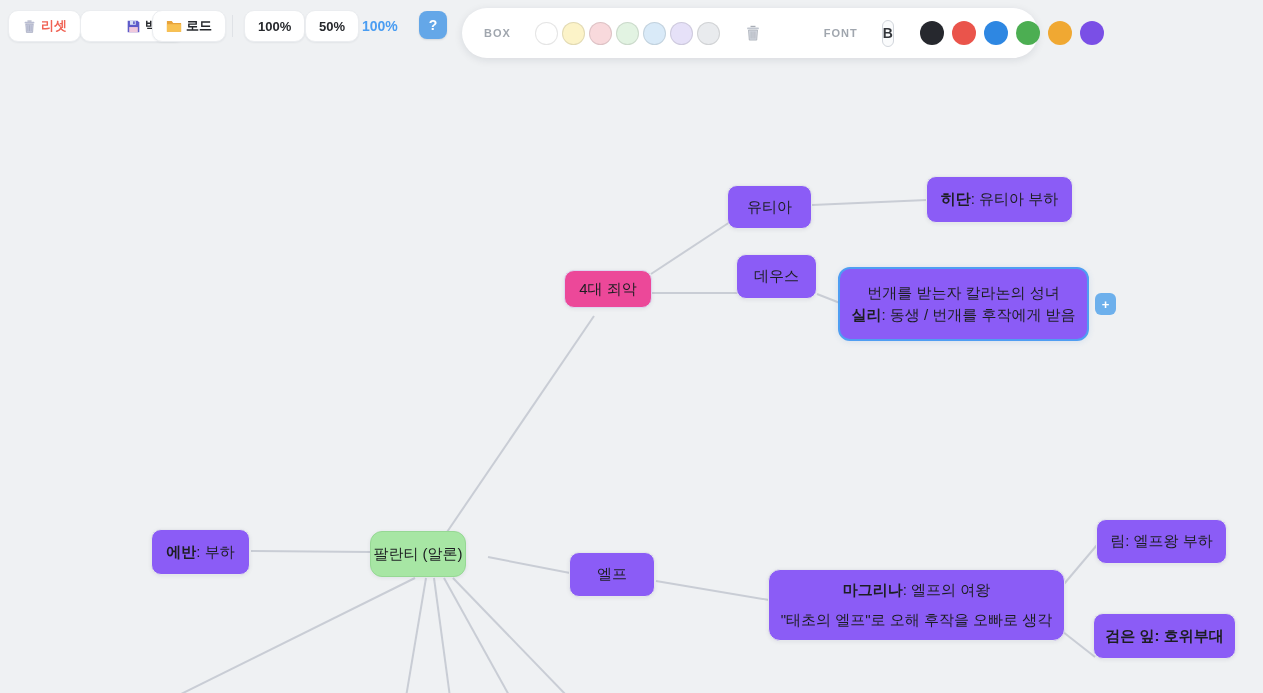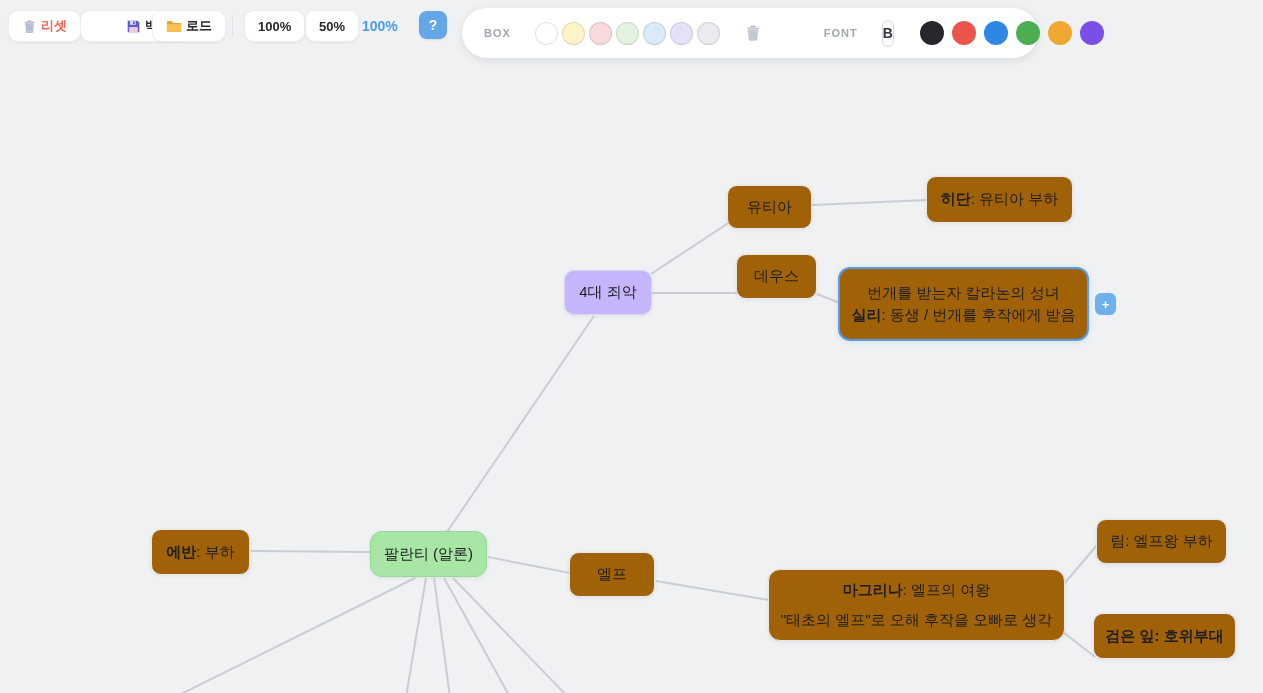--- a/index.html
+++ b/index.html
@@ -95,7 +95,7 @@
   #edges { position: absolute; left: 0; top: 0; width: 1263px; height: 693px; }
   .node {
     position: absolute;
-    background: #a16207;
+    background: #8b5cf6;
     border: 1px solid #e5e7eb;
     border-radius: 10px;
     box-shadow: 0 1px 4px rgba(20,30,50,.07);

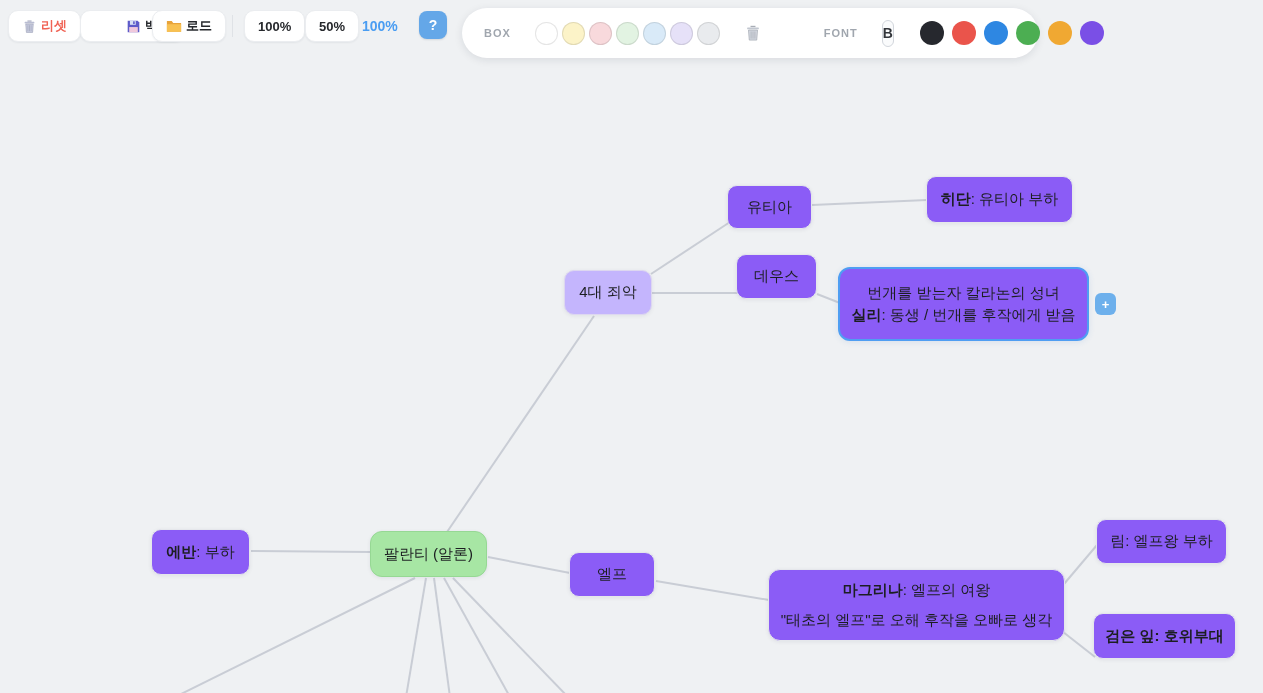--- a/index.html
+++ b/index.html
@@ -234,7 +234,7 @@
   <span><span class="bold">히단</span><span>: 유티아 부하</span></span>
 </div>
 
-<div class="node" style="left:564px; top:270px; width:88px; height:45px; background:#c4b5fd; border-color:#ddd7f0;">
+<div class="node" style="left:564px; top:270px; width:88px; height:38px; background:#ec4899; border-color:#ddd7f0;">
   <span>4대 죄악</span>
 </div>
 

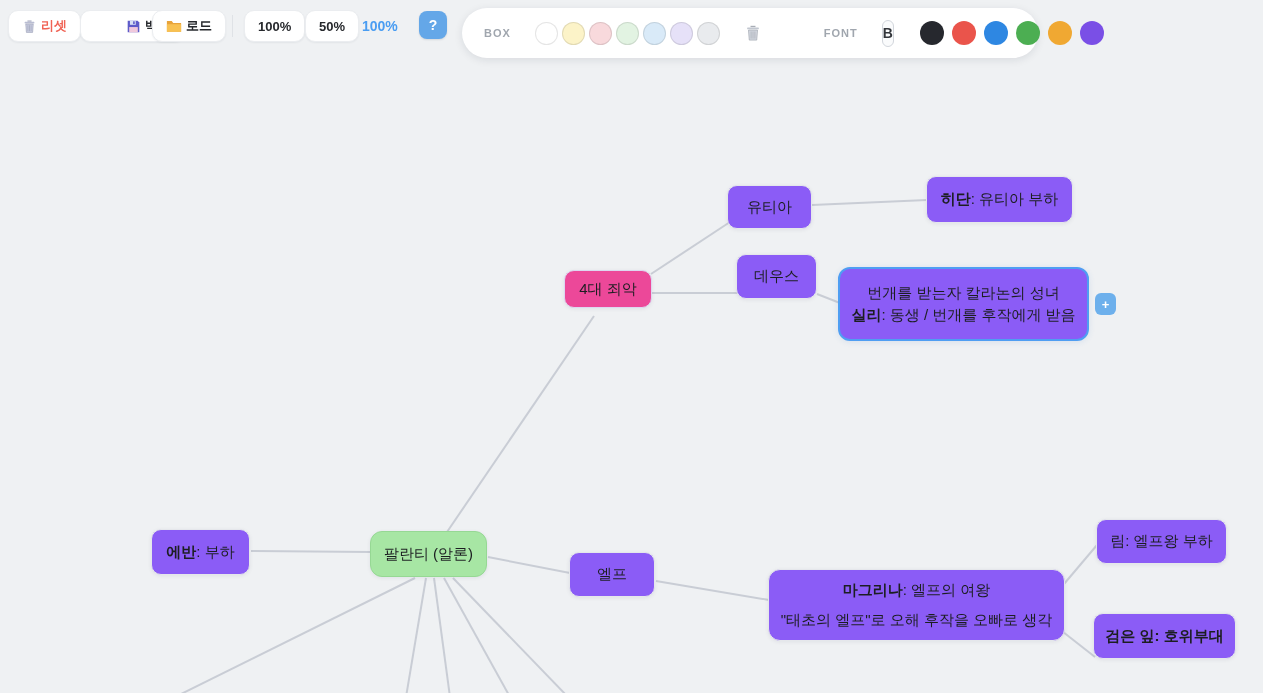--- a/index.html
+++ b/index.html
@@ -255,7 +255,7 @@
   <span><span class="bold">에반</span><span>: 부하</span></span>
 </div>
 
-<div class="node" style="left:370px; top:531px; width:117px; height:46px; background:#a7e6a4; border-color:#96d894; border-radius:12px;">
+<div class="node" style="left:370px; top:531px; width:96px; height:46px; background:#a7e6a4; border-color:#96d894; border-radius:12px;">
   <span>팔란티 (알론)</span>
 </div>
 

